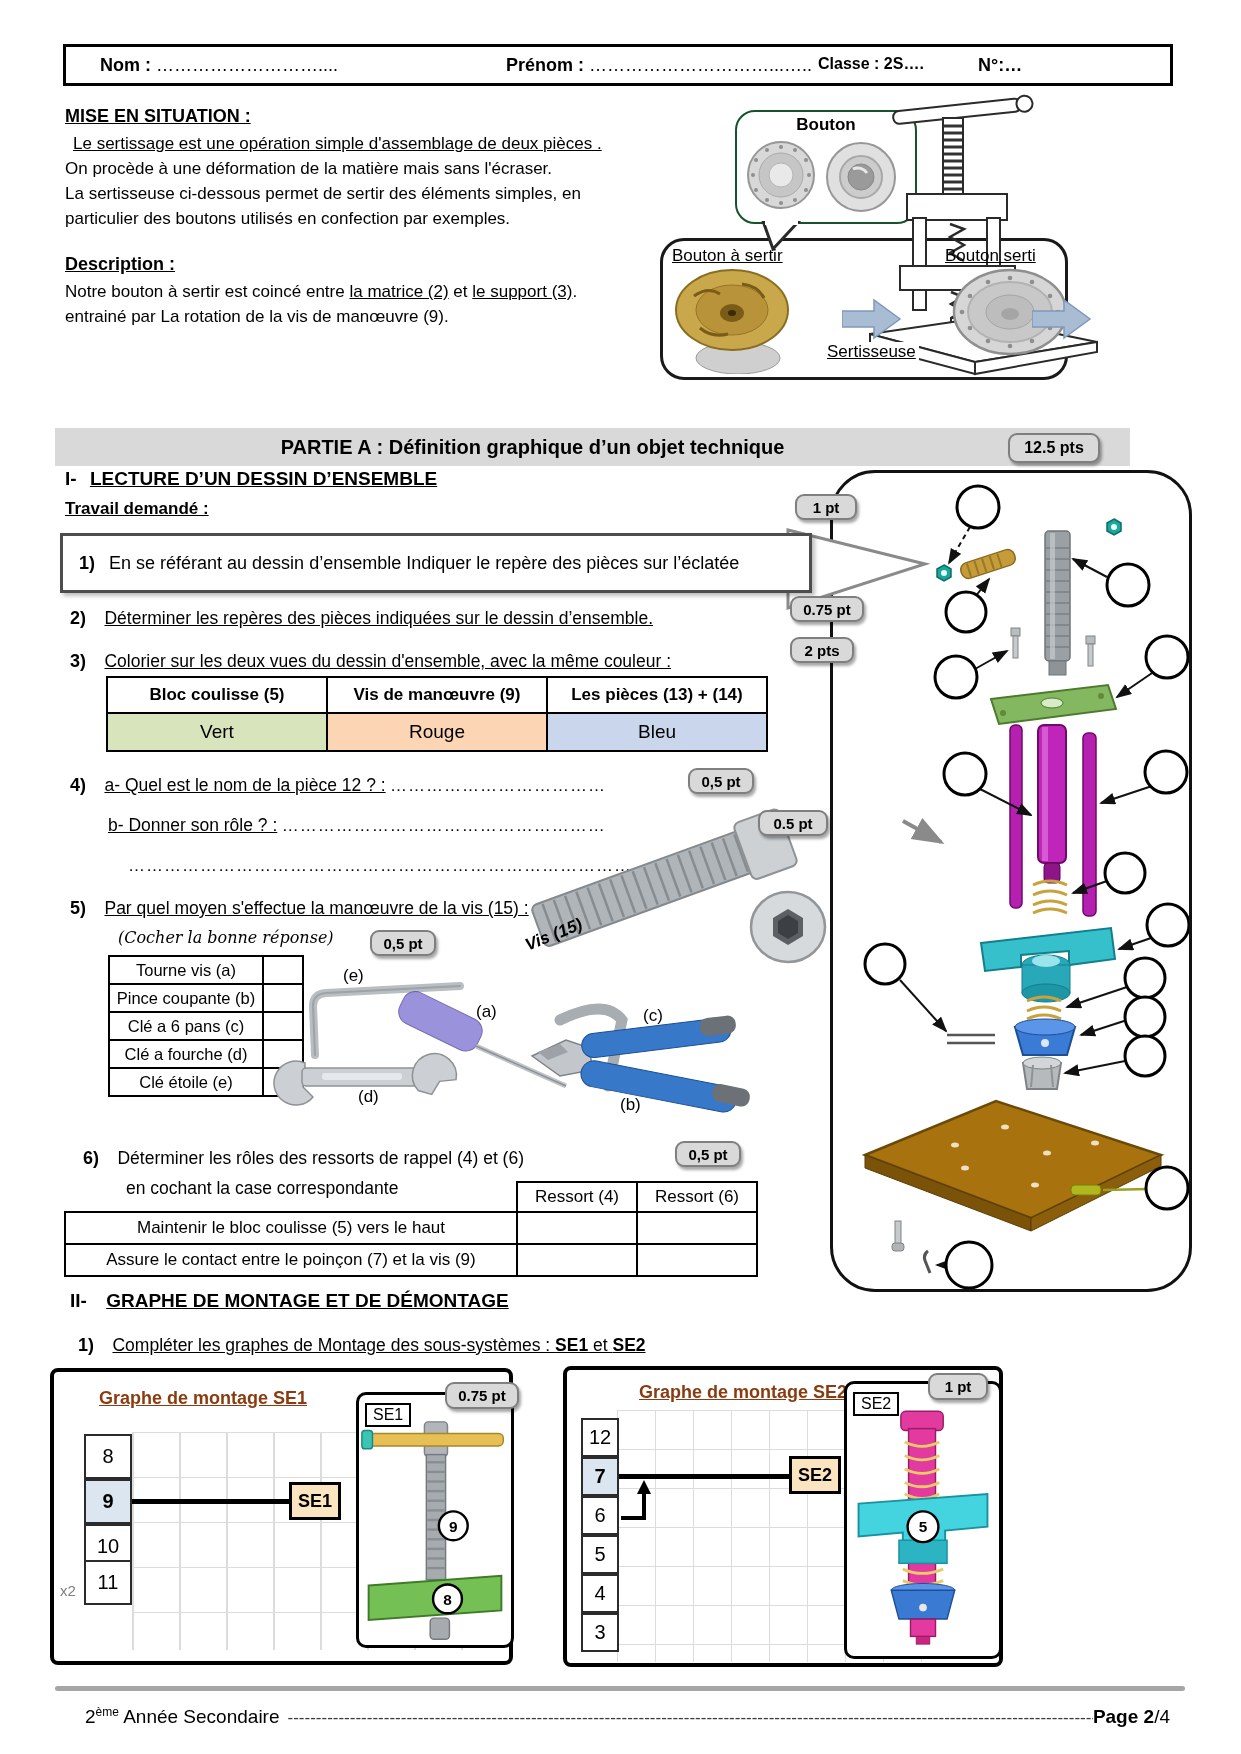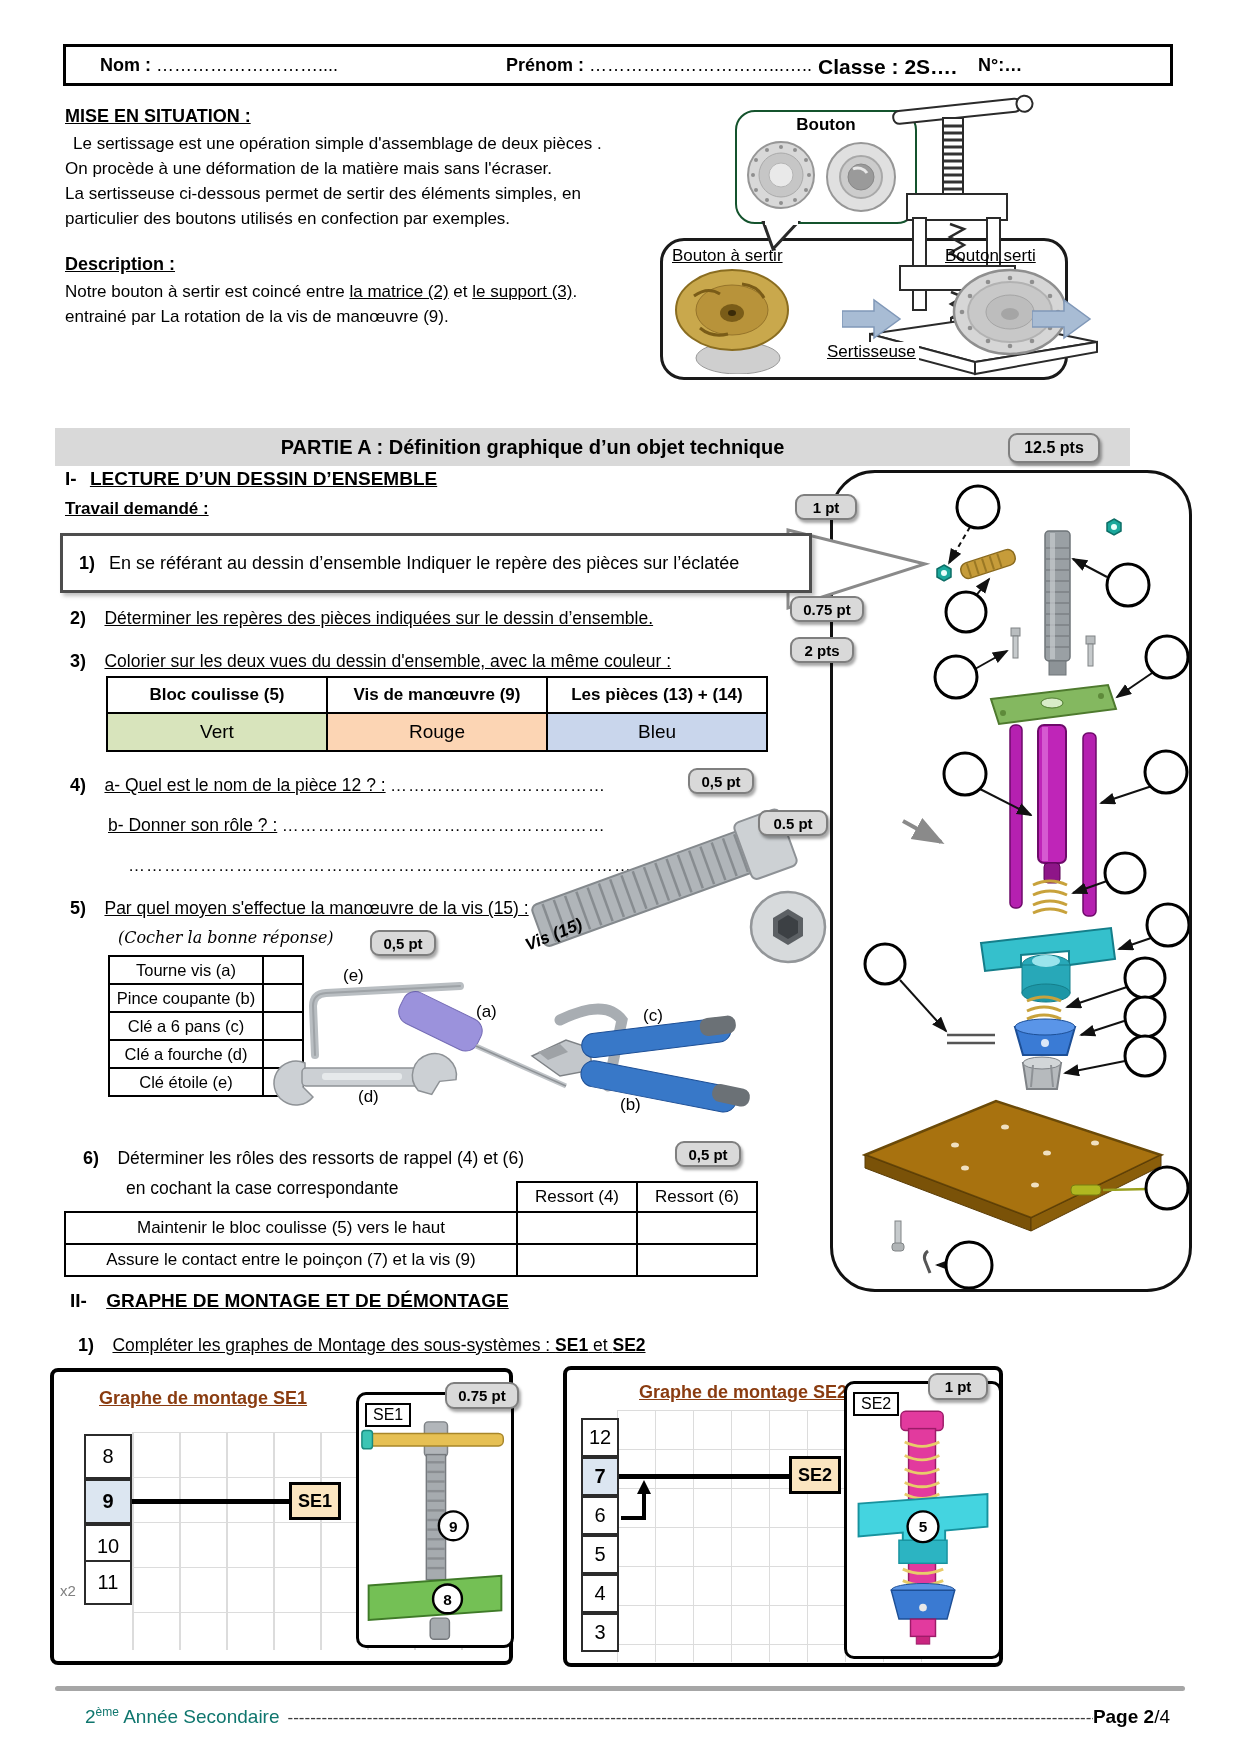--- a/index.html
+++ b/index.html
@@ -42,7 +42,7 @@
       <span class="b">Prénom :</span>
       <span>…………………………...…..</span>
     </span>
-    <span class="abs b" style="left:752px;top:8px;font-size:21px;">Classe : 2S….</span>
+    <span class="abs b" style="left:752px;top:8px;font-size:16px;">Classe : 2S….</span>
     <span class="abs b" style="left:912px;top:8px;font-size:18px;">N°:…</span>
   </div>
 

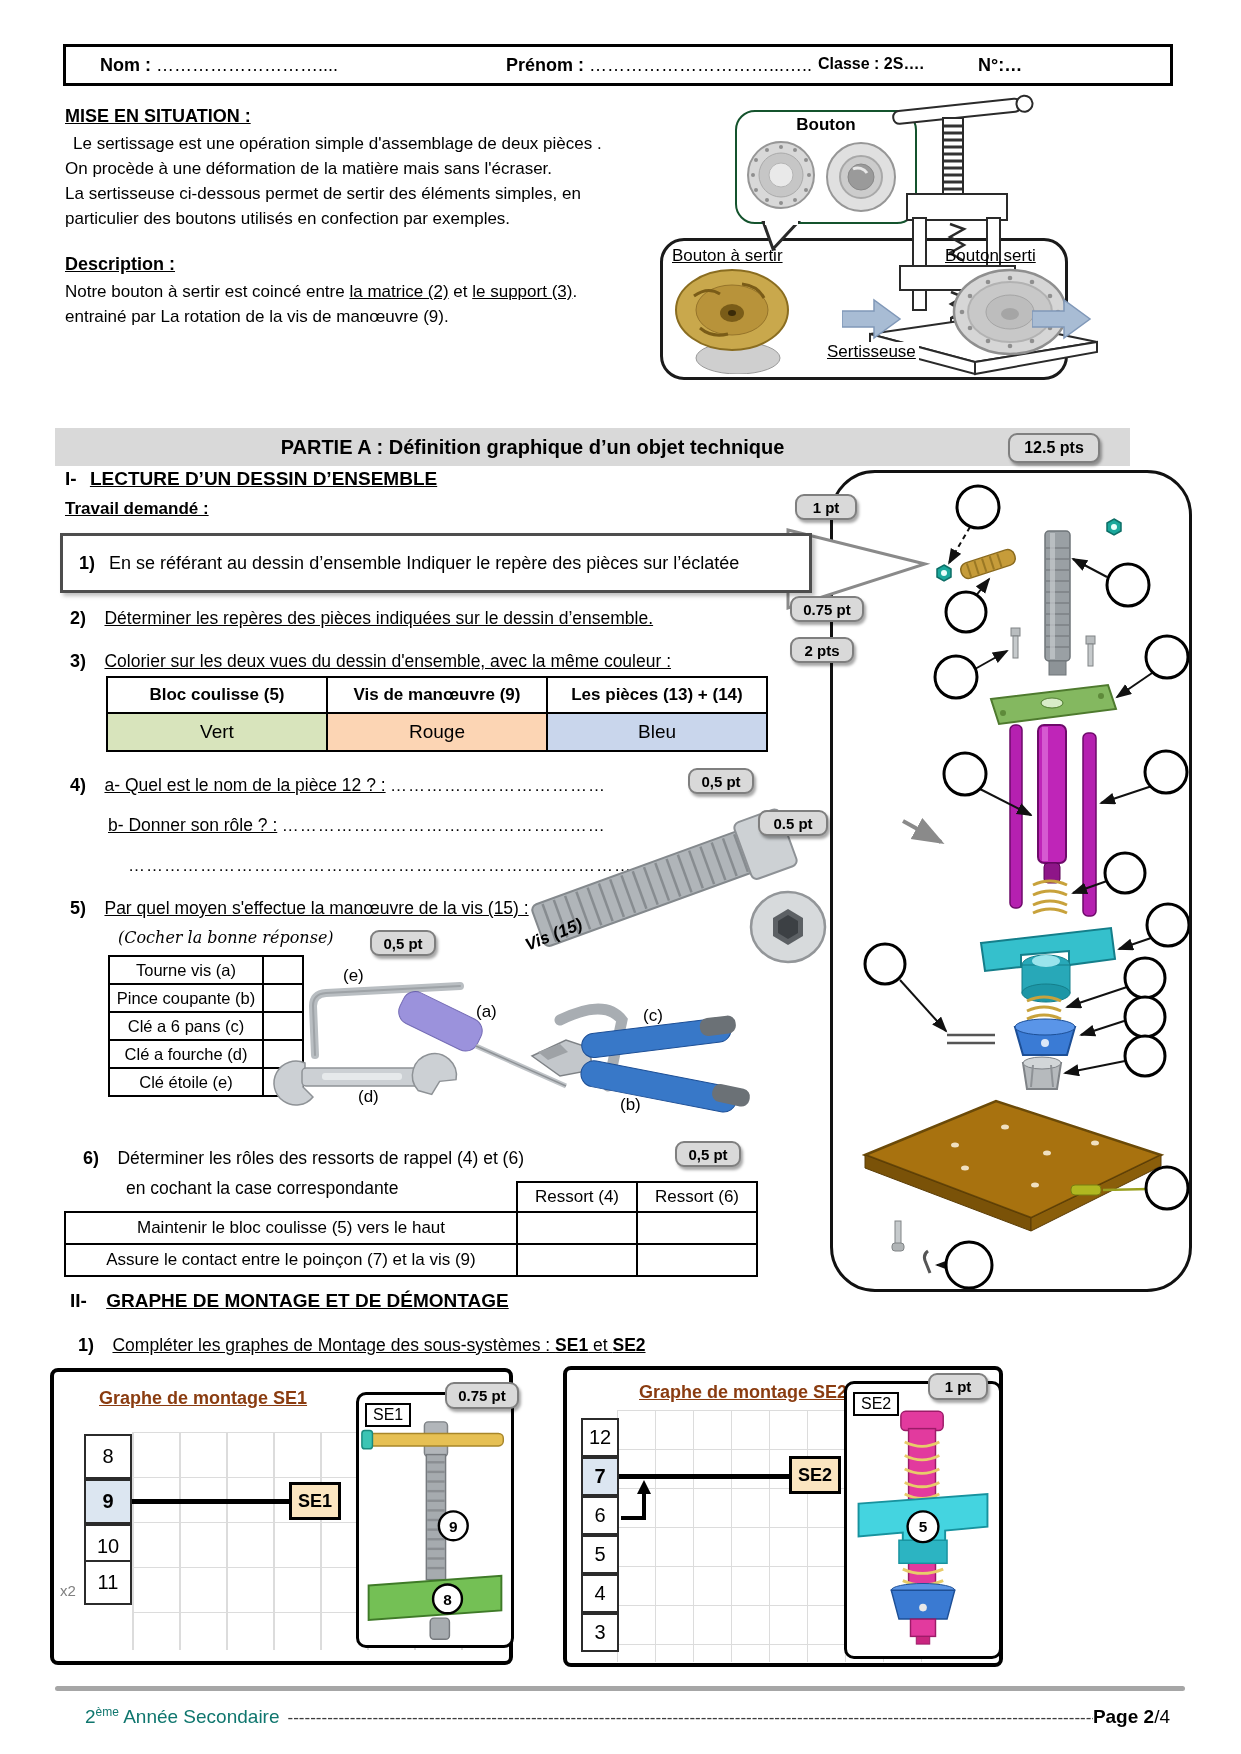--- a/index.html
+++ b/index.html
@@ -48,7 +48,7 @@
 
   <div class="abs" style="left:65px;top:106px;width:620px;">
     <div class="b u" style="font-size:18px;margin-bottom:4px;">MISE EN SITUATION :</div>
-    <div class="txt" style="padding-left:8px;">Le sertissage est une opération simple d'assemblage de deux pièces .</div>
+    <div class="txt" style="padding-left:8px;text-decoration:underline;">Le sertissage est une opération simple d'assemblage de deux pièces .</div>
     <div class="txt">On procède à une déformation de la matière mais sans l'écraser.</div>
     <div class="txt">La sertisseuse ci-dessous permet de sertir des éléments simples, en</div>
     <div class="txt">particulier des boutons utilisés en confection par exemples.</div>

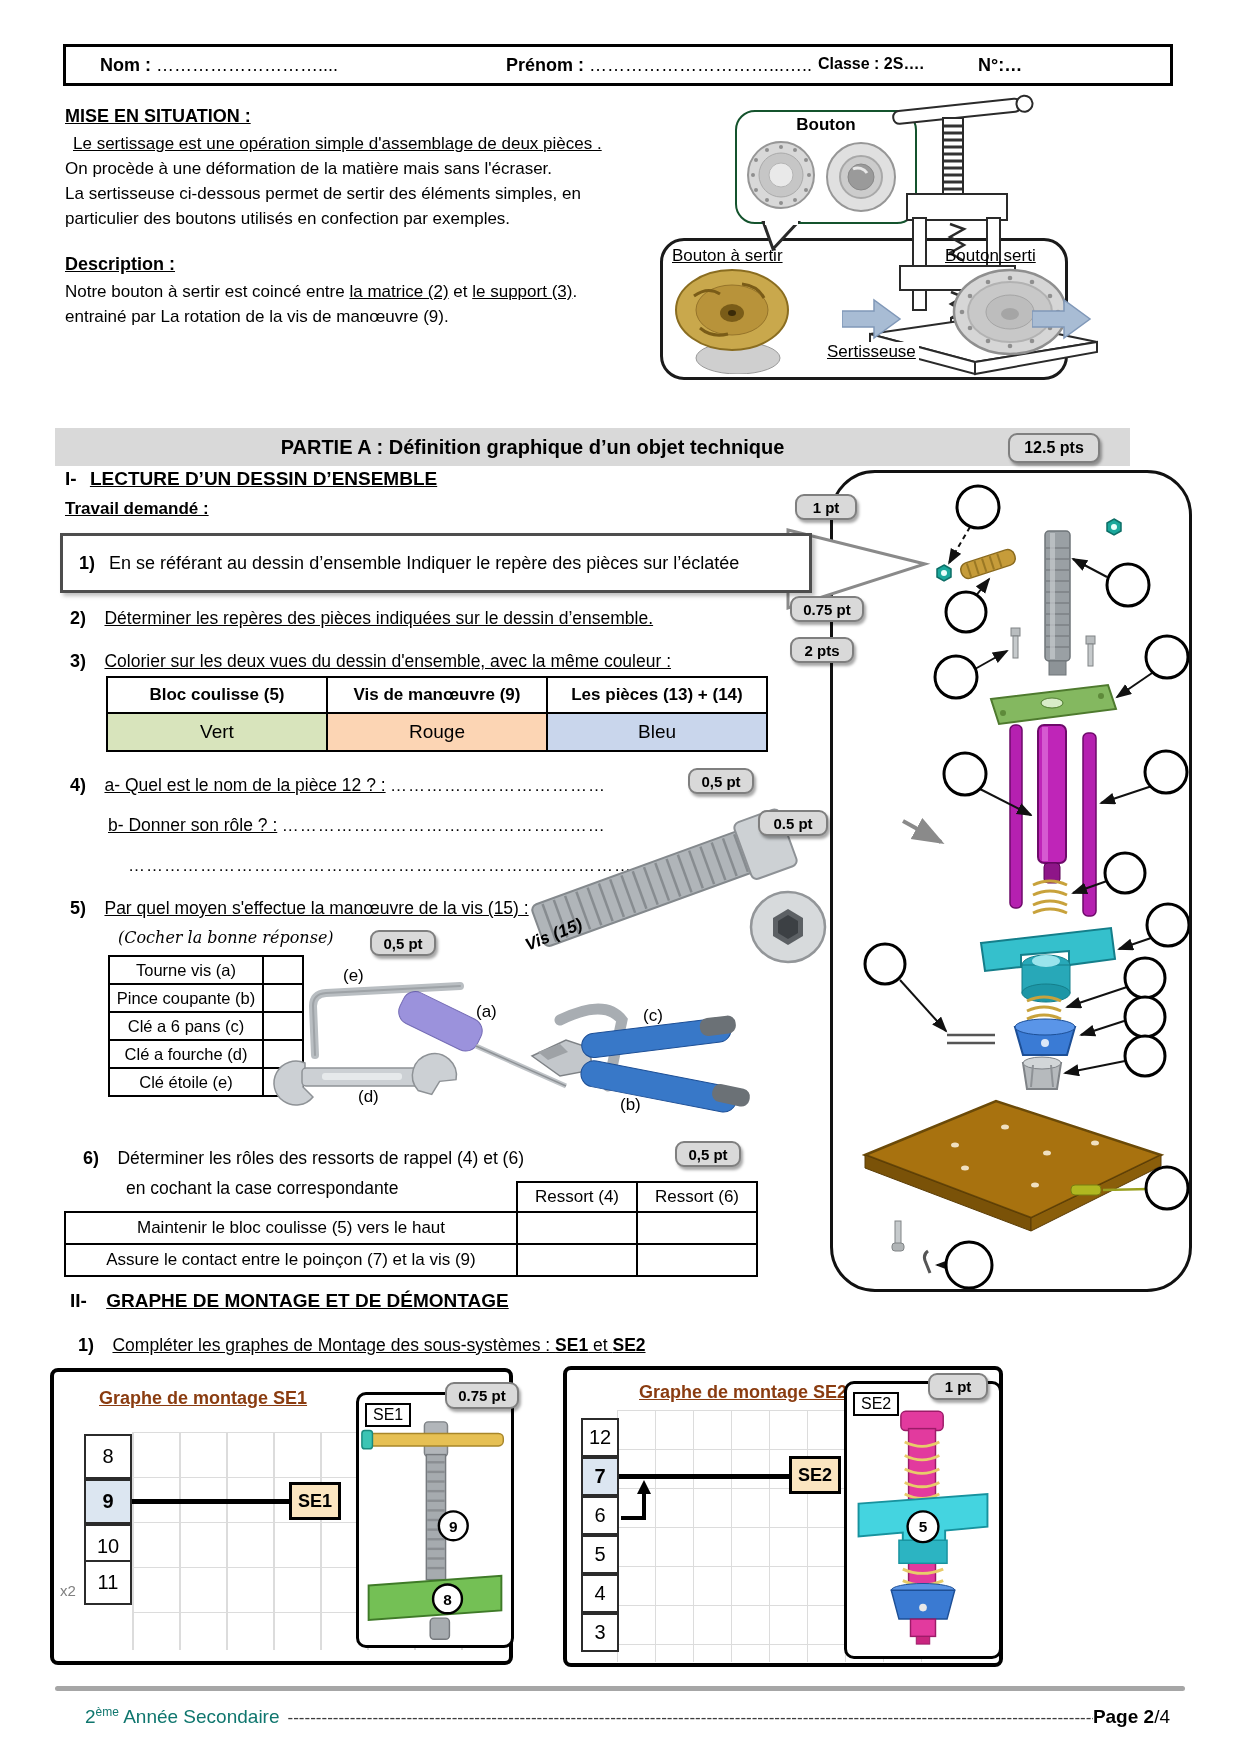--- a/index.html
+++ b/index.html
@@ -610,7 +610,7 @@
 
   <div class="abs" style="left:55px;top:1686px;width:1130px;height:5px;background:#a6a6a6;border-radius:3px;"></div>
   <div class="abs" style="left:85px;top:1705px;width:1085px;display:flex;align-items:baseline;white-space:nowrap;">
-    <span style="font-size:19px;color:#0f766e;"><span>2</span><sup style="font-size:12px;">ème</sup><span> Année Secondaire</span></span>
+    <span style="font-size:19px;color:#000000;"><span>2</span><sup style="font-size:12px;">ème</sup><span> Année Secondaire</span></span>
     <span style="flex:1;overflow:hidden;font-size:17px;color:#3c3c3c;padding:0 8px;">--------------------------------------------------------------------------------------------------------------------------------------------------</span>
     <span class="b" style="font-size:19px;">Page 2</span>
     <span style="font-size:19px;"> /4</span>

